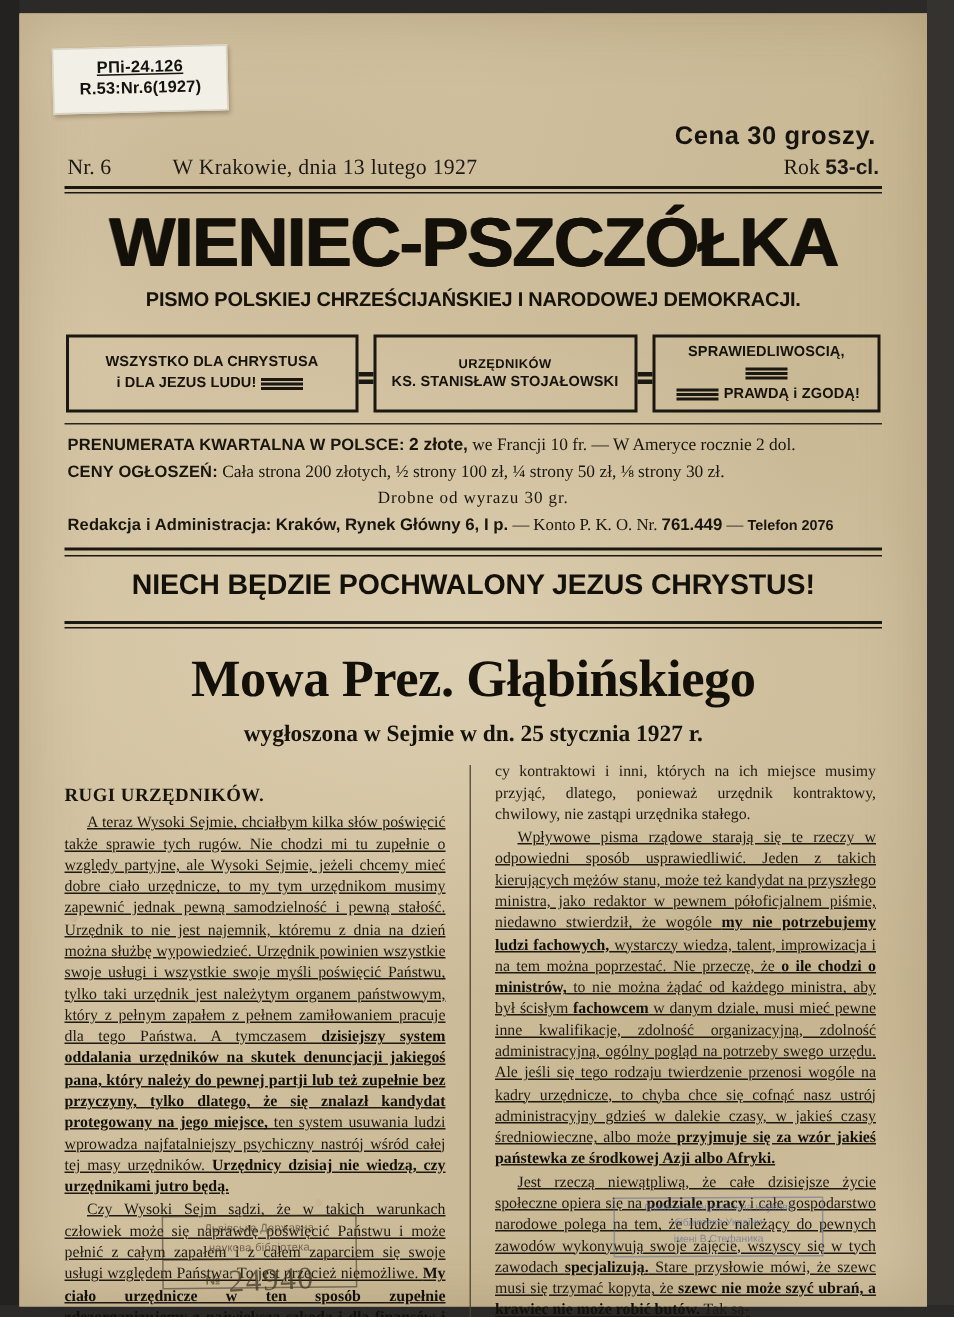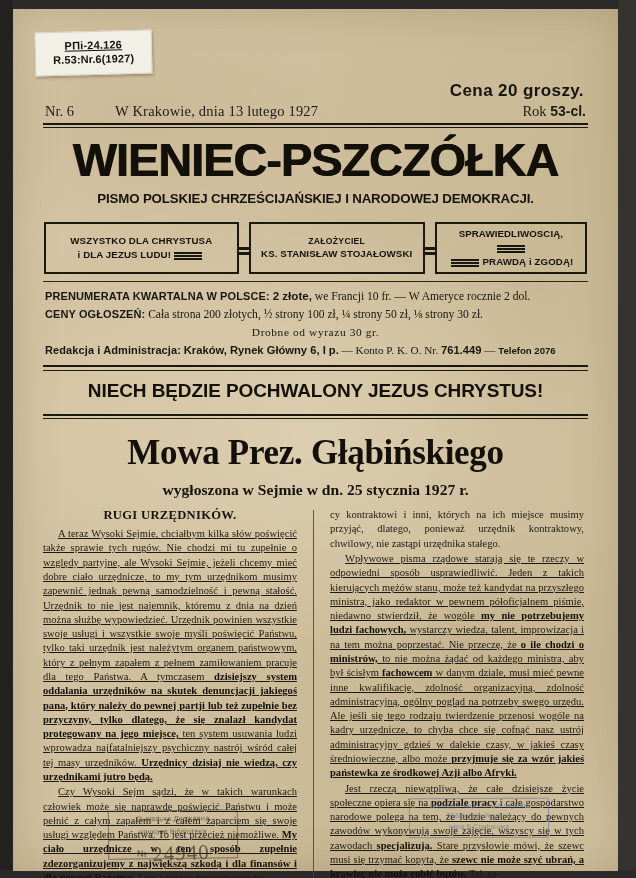--- a/index.html
+++ b/index.html
@@ -193,7 +193,7 @@
 
     <div class="inner">
 
-      <div class="price">Cena 20 groszy.</div>
+      <div class="price">Cena 30 groszy.</div>
 
       <div class="issueline">
         <div class="nr">Nr. 6</div>

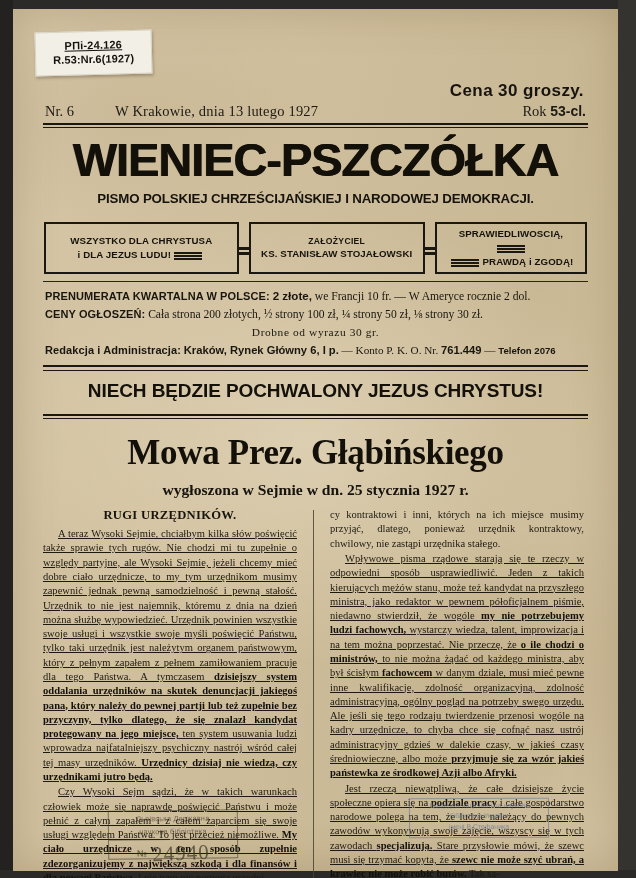--- a/index.html
+++ b/index.html
@@ -214,7 +214,7 @@
             <span></span>
           </div>
         <div class="motto m2">
-          <div class="small">ZAŁOŻYCIEL</div>
+          <div class="small">URZĘDNIKÓW</div>
           <div>KS. STANISŁAW STOJAŁOWSKI</div>
         </div>
         <div class="mdash">

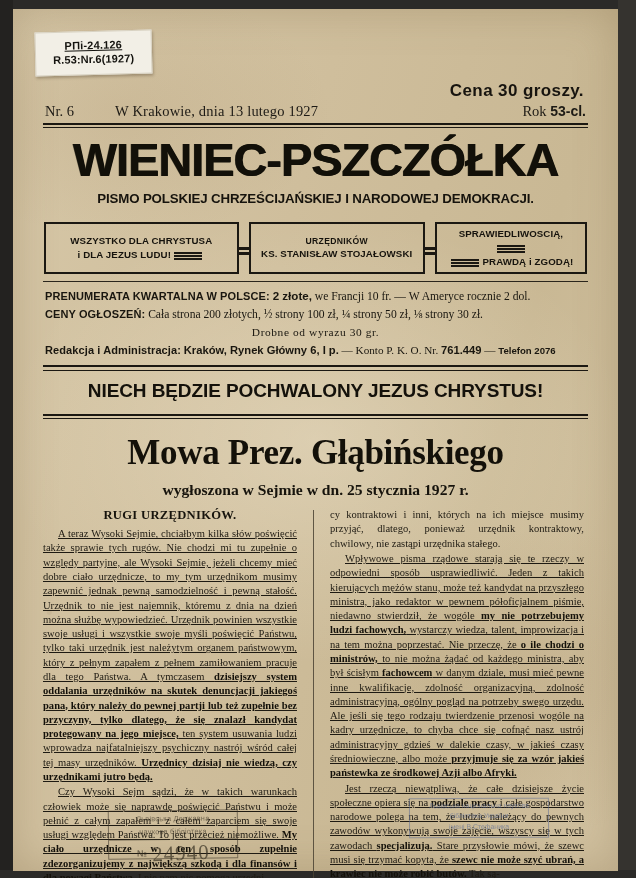--- a/index.html
+++ b/index.html
@@ -137,8 +137,8 @@
   .col{width:254px;}
   .coldiv{width:1px;background:#4a4232;margin:2px 16px 0;opacity:.85;}
   .sechead{
-    text-align:center;font-family:"Liberation Serif", serif;font-weight:bold;
-    font-size:12.6px;letter-spacing:.3px;margin:0 0 4px;color:#17140d;
+    text-align:left;font-family:"Liberation Serif", serif;font-weight:bold;
+    font-size:12.6px;letter-spacing:.3px;margin:15px 0 4px;color:#17140d;
   }
   .col p{
     margin:0;font-size:10.55px;line-height:1.355;text-align:justify;

